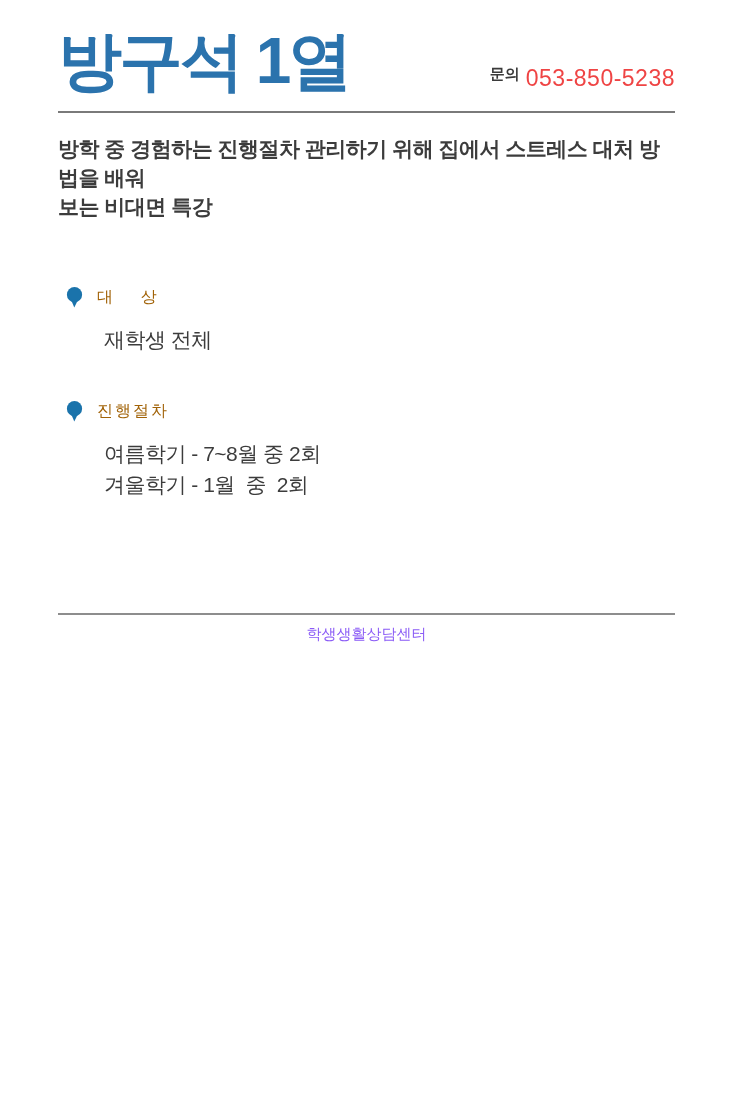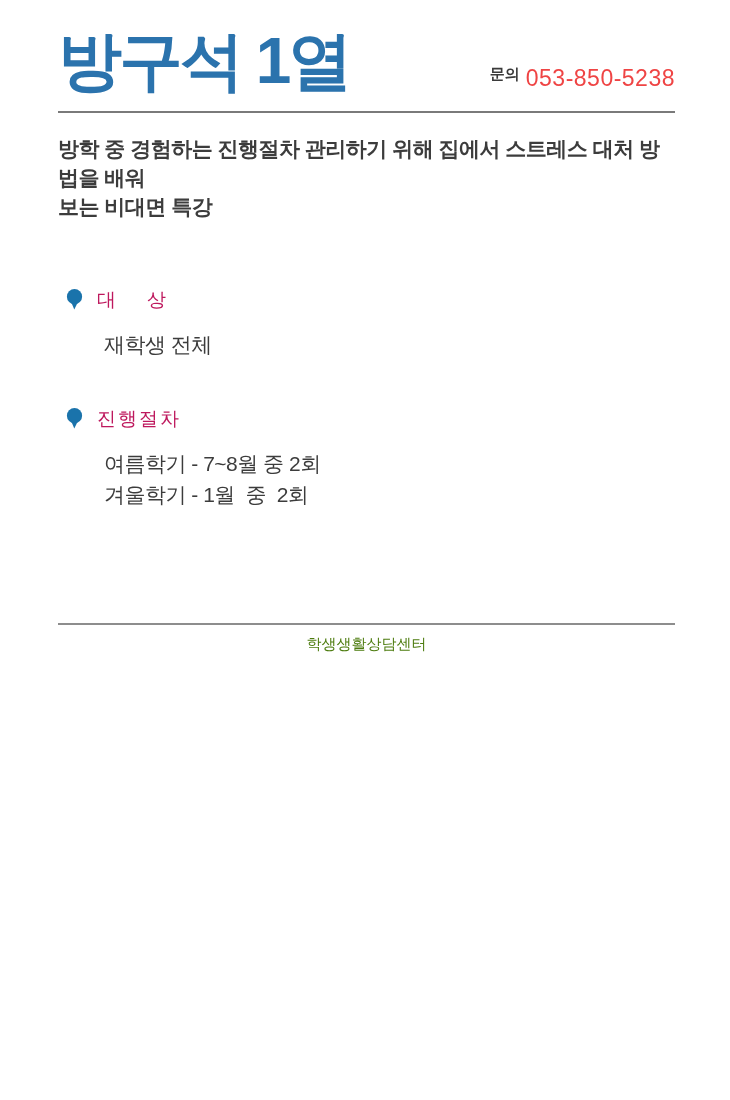--- a/index.html
+++ b/index.html
@@ -80,10 +80,10 @@
     display: block;
   }
   .section-heading-text {
-    font-size: 19px;
+    font-size: 16px;
     font-weight: 500;
     letter-spacing: 2px;
-    color: #be185d;
+    color: #a16207;
     white-space: pre;
   }
   .section-body {

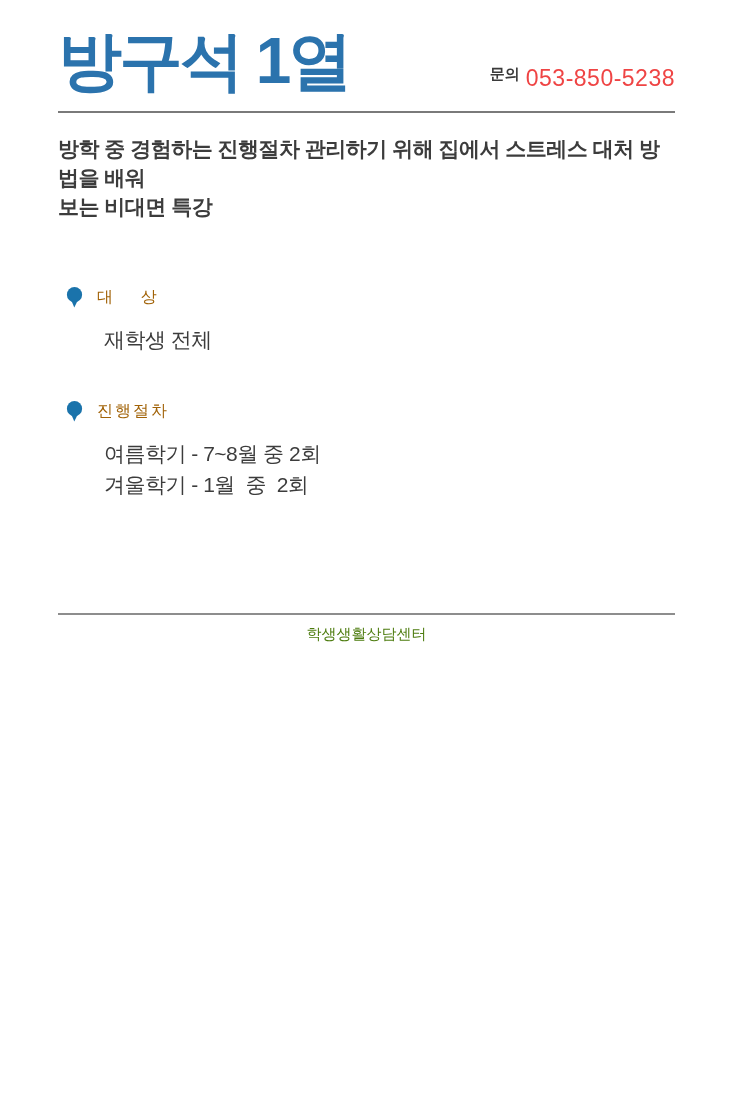--- a/index.html
+++ b/index.html
@@ -109,7 +109,7 @@
     text-align: center;
     font-size: 15px;
     font-weight: normal;
-    color: #4d7c0f;
+    color: #8b5cf6;
   }
 </style>
 </head>

